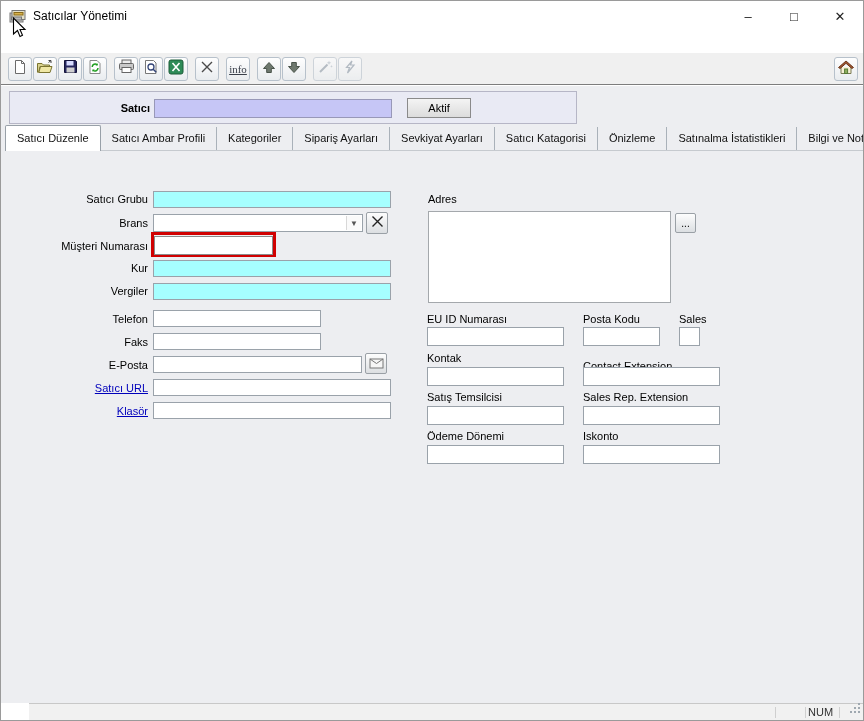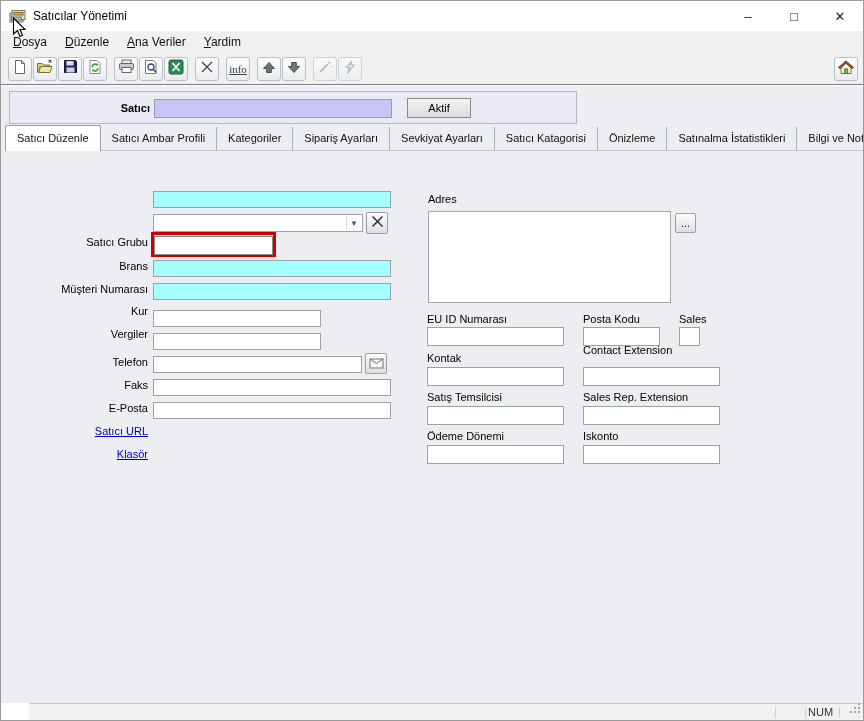--- a/index.html
+++ b/index.html
@@ -91,12 +91,6 @@
     </div>
   </div>
 
-  <div class="menubar">
-    <div class="menu-item"><span class="accel">D</span><span>osya</span></div>
-    <div class="menu-item"><span class="accel">D</span><span>üzenle</span></div>
-    <div class="menu-item"><span class="accel">A</span><span>na Veriler</span></div>
-    <div class="menu-item"><span class="accel">Y</span><span>ardim</span></div>
-  </div>
 
   <div class="toolbar">
     <div class="tb-btn">

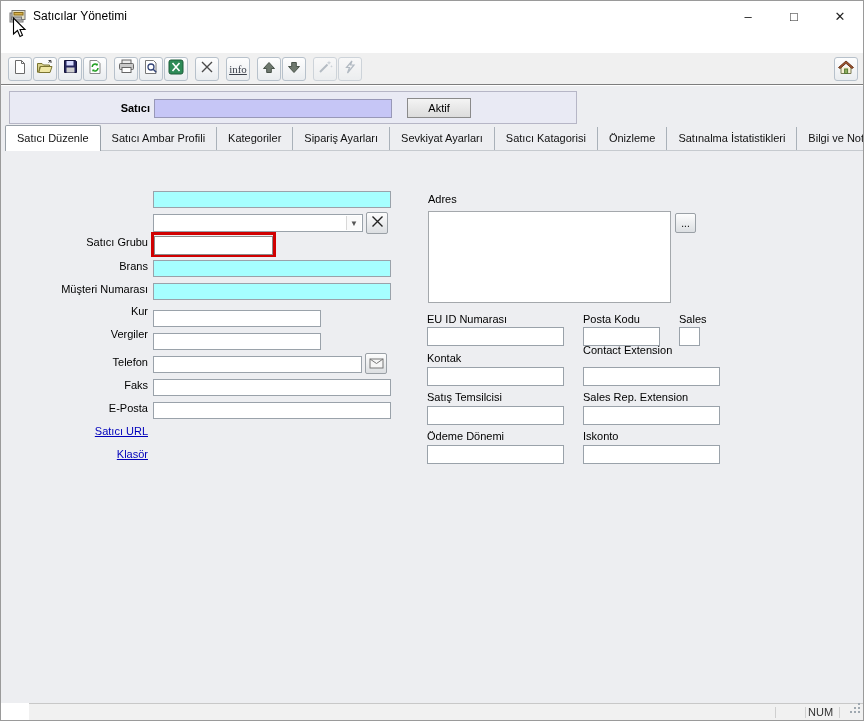--- a/index.html
+++ b/index.html
@@ -42,7 +42,7 @@
 
   
   .lbl { position:absolute; font-size:11px; color:#000; white-space:nowrap; }
-  .rlbl { left:0; width:147px; text-align:right;margin-top:43px; }
+  .rlbl { left:0; width:147px; text-align:right; }
   .bold { font-weight:normal; }
   .link { color:#0000bb; text-decoration:underline; cursor:pointer; }
   .inp { position:absolute; height:17px; border:1px solid #9aa2aa; background:#fff; font-size:11px; padding:1px 3px; font-family:inherit; }

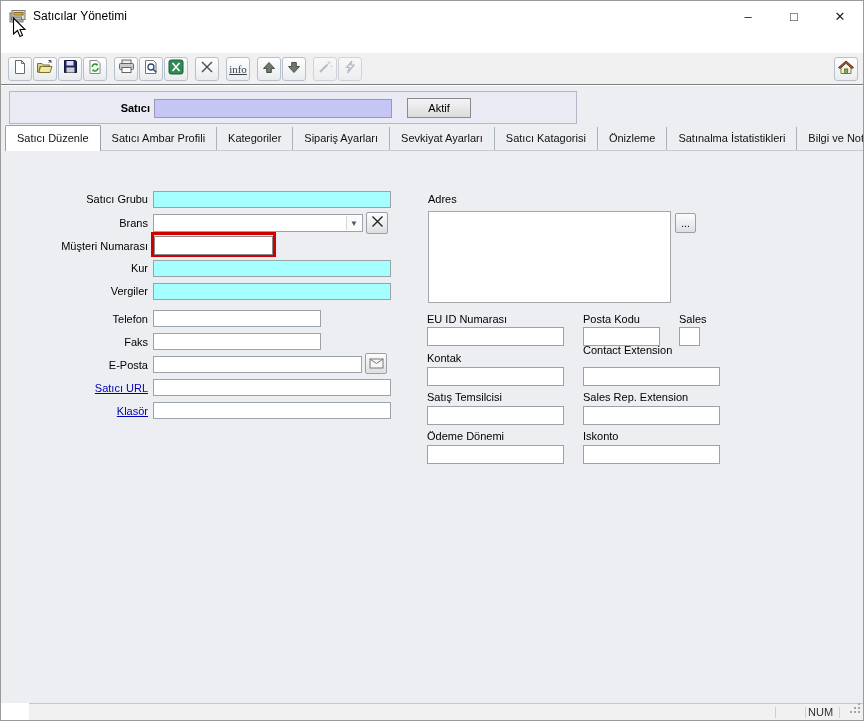--- a/index.html
+++ b/index.html
@@ -272,7 +272,7 @@
       <div class="lbl" style="left:426px; top:266px">Kontak</div>
       <input class="inp2" style="left: 426px; top: 281px; width: 137px;" value="">
 
-      <div class="lbl" style="left:582px; top:258px">Contact Extension</div>
+      <div class="lbl" style="left:582px; top:274px">Contact Extension</div>
       <input class="inp2" style="left: 582px; top: 281px; width: 137px;" value="">
 
       <div class="lbl" style="left:426px; top:305px">Satış Temsilcisi</div>

